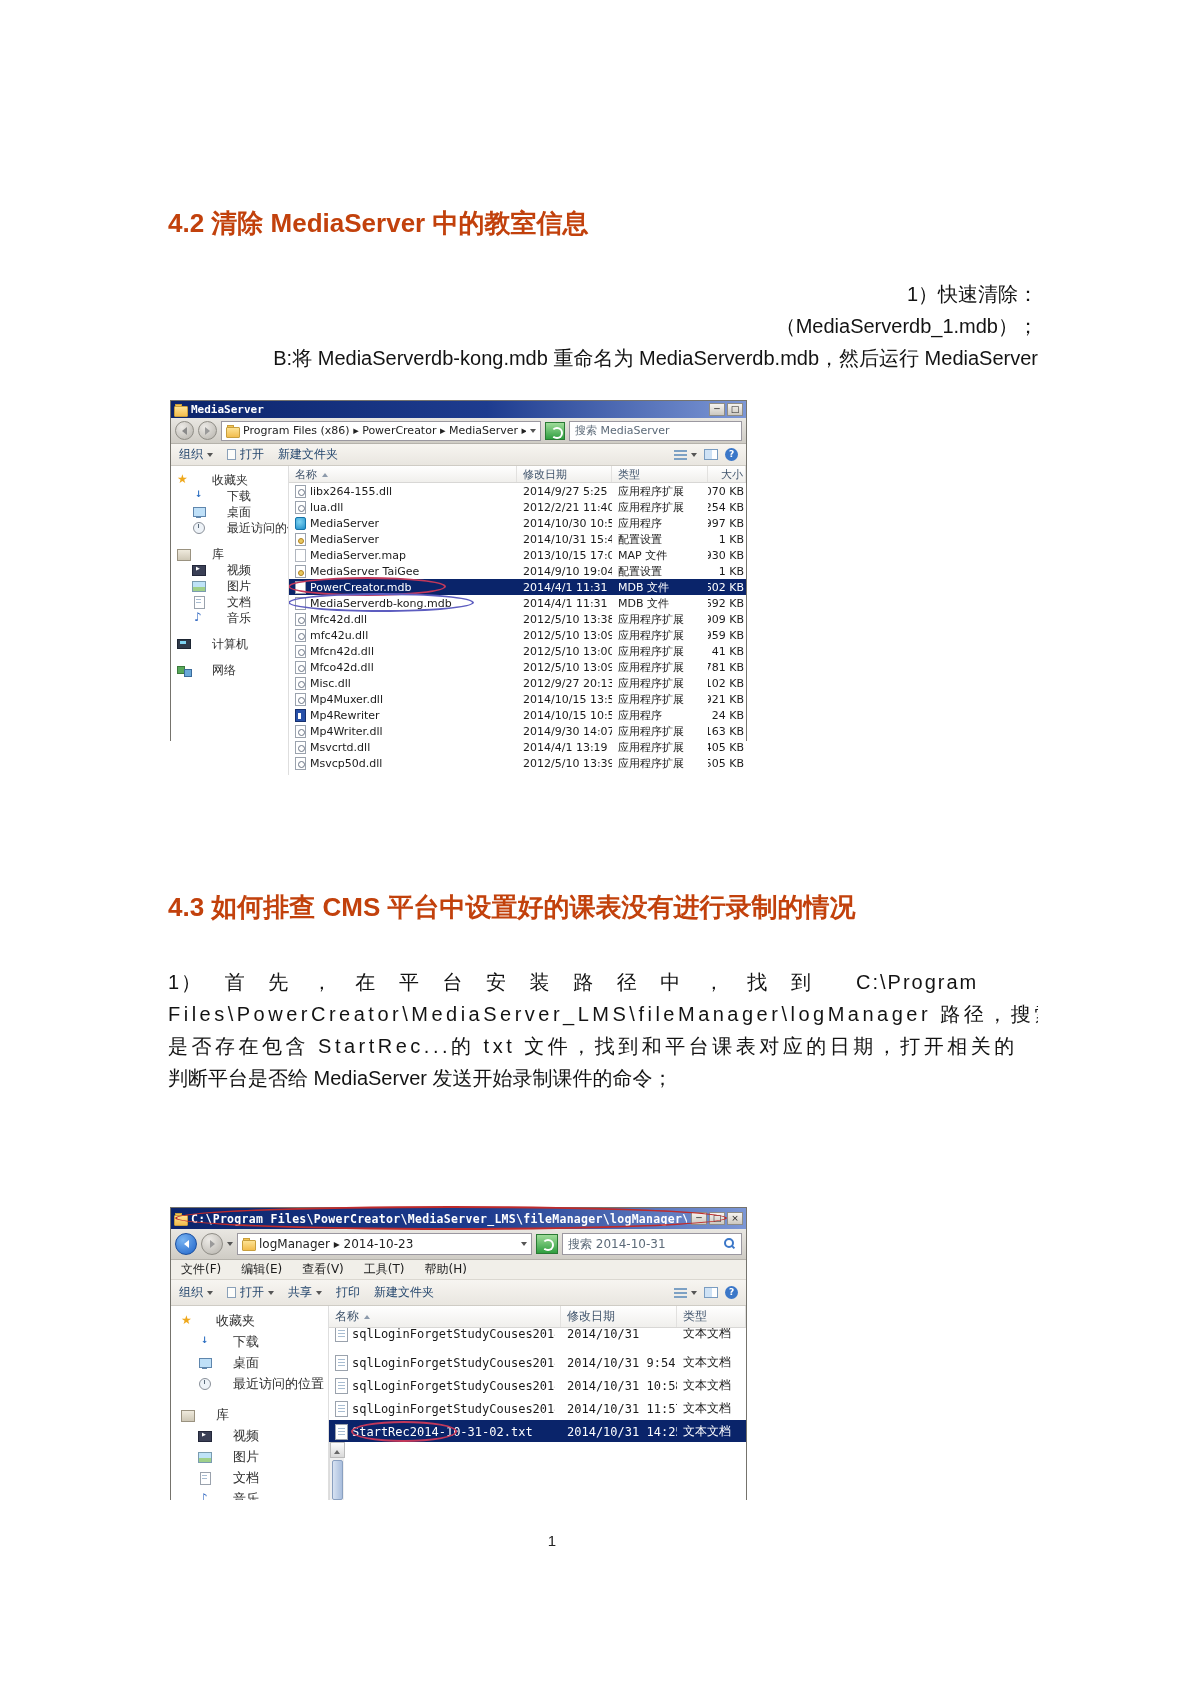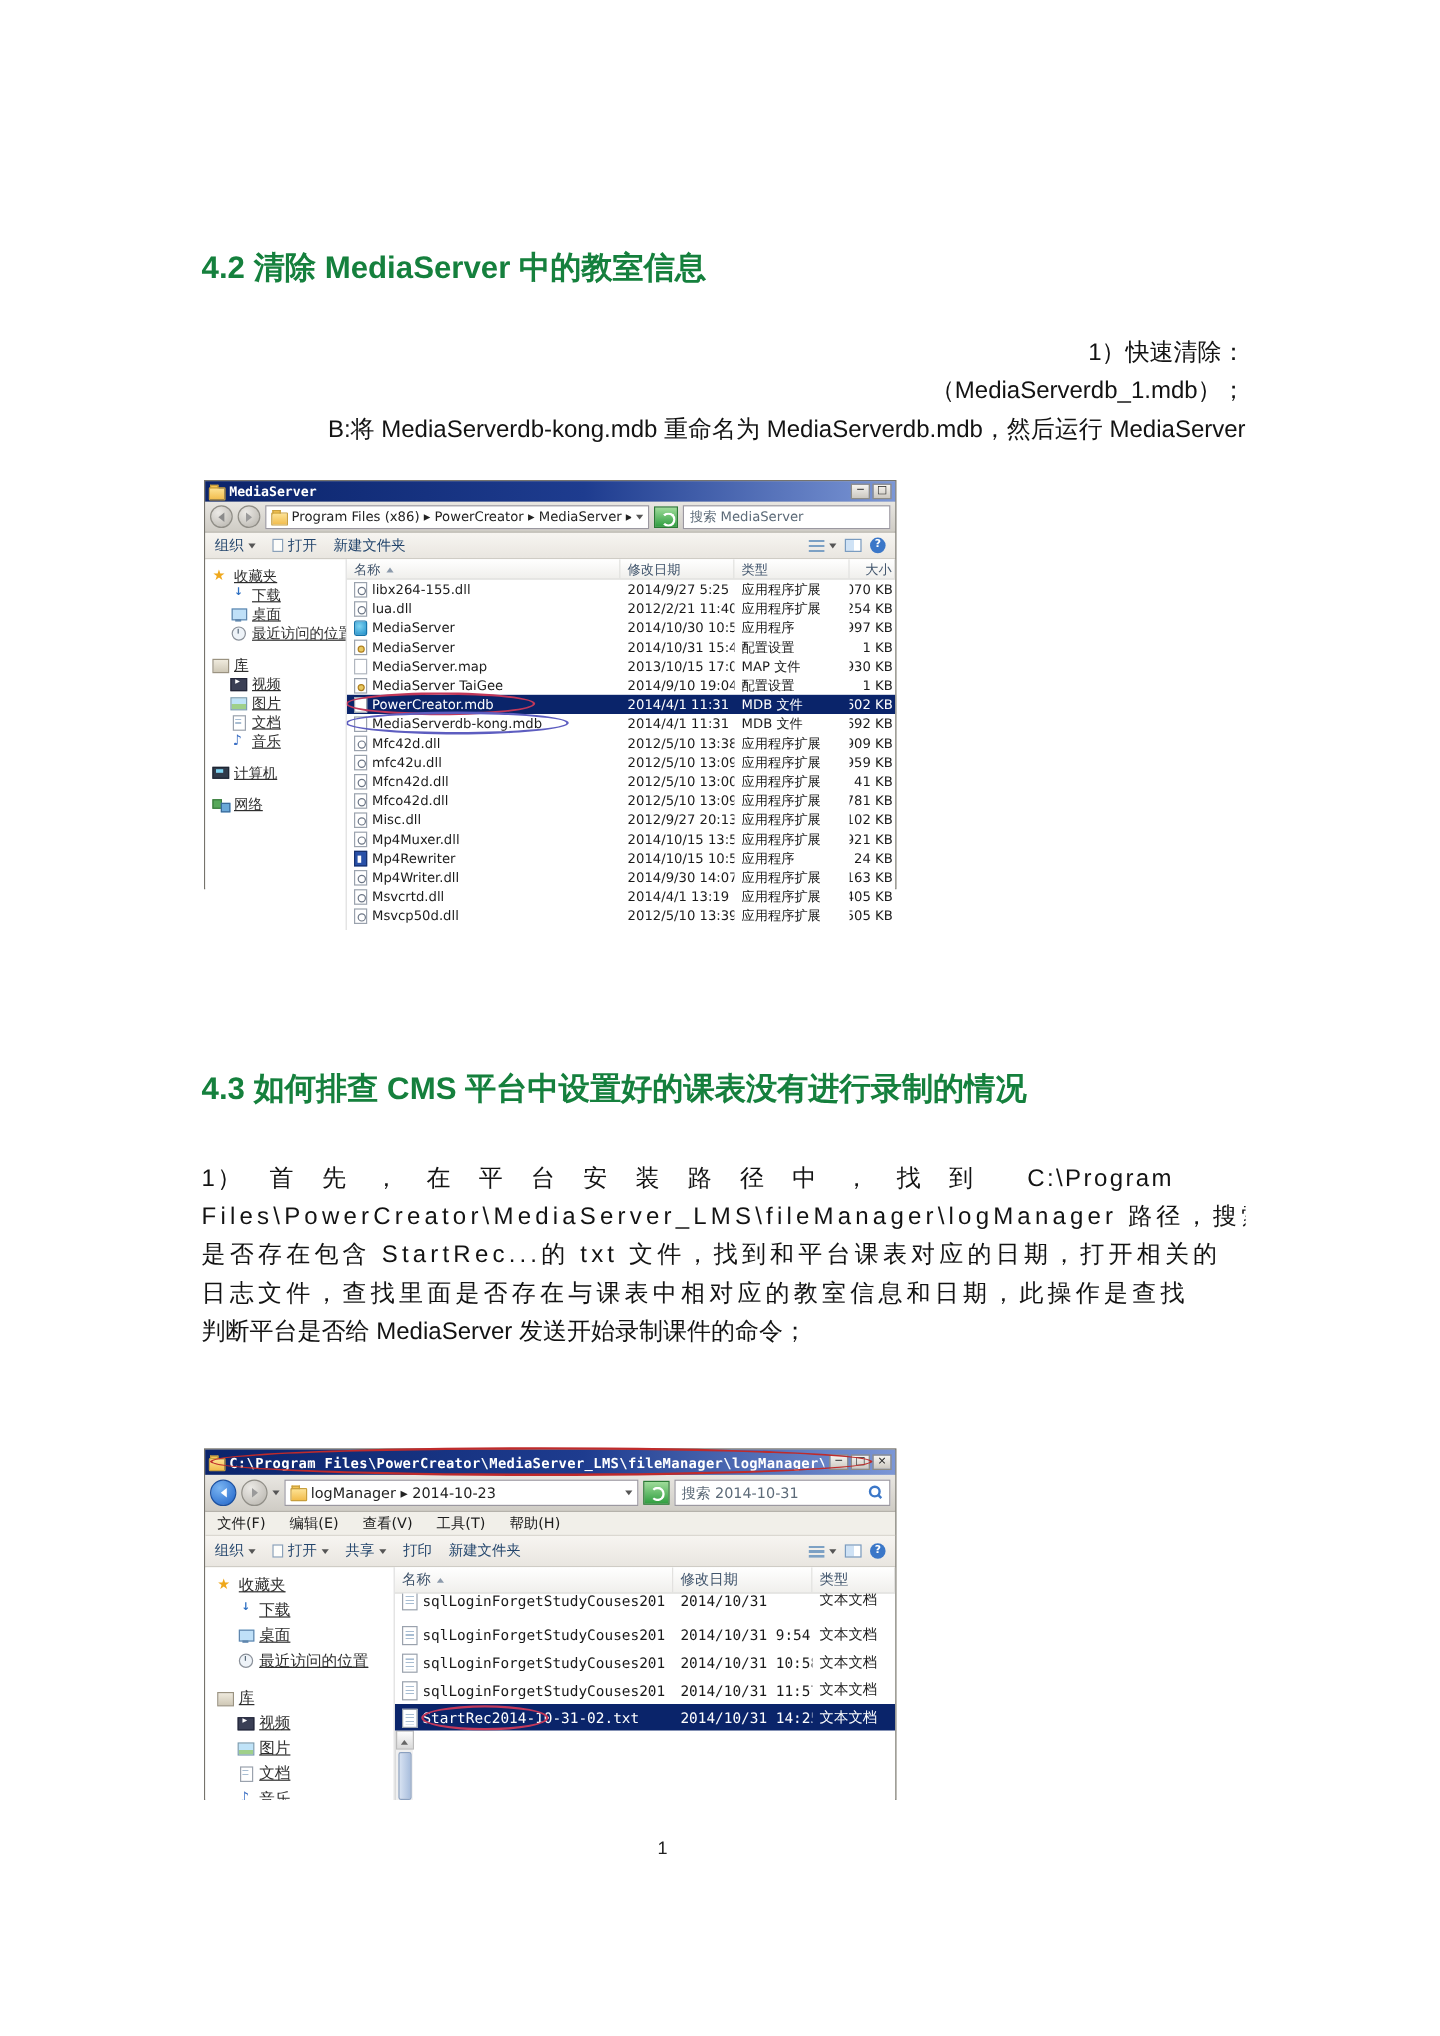--- a/index.html
+++ b/index.html
@@ -9,7 +9,7 @@
     font-family: "Liberation Sans", "DejaVu Sans", sans-serif; color: #171717; overflow: hidden;
   }
   
-  .doc-h { position: absolute; left: 168px; font-weight: bold; font-size: 26px; color: #15803d;
+  .doc-h { position: absolute; left: 168px; font-weight: bold; font-size: 26px; color: #c2410c;
            font-family: "Liberation Sans", sans-serif; white-space: nowrap; }
   #h42 { top: 206px; } #h43 { top: 890px; }
   .para { position: absolute; left: 168px; width: 870px; font-size: 20px; line-height: 32px; color: #131313; }

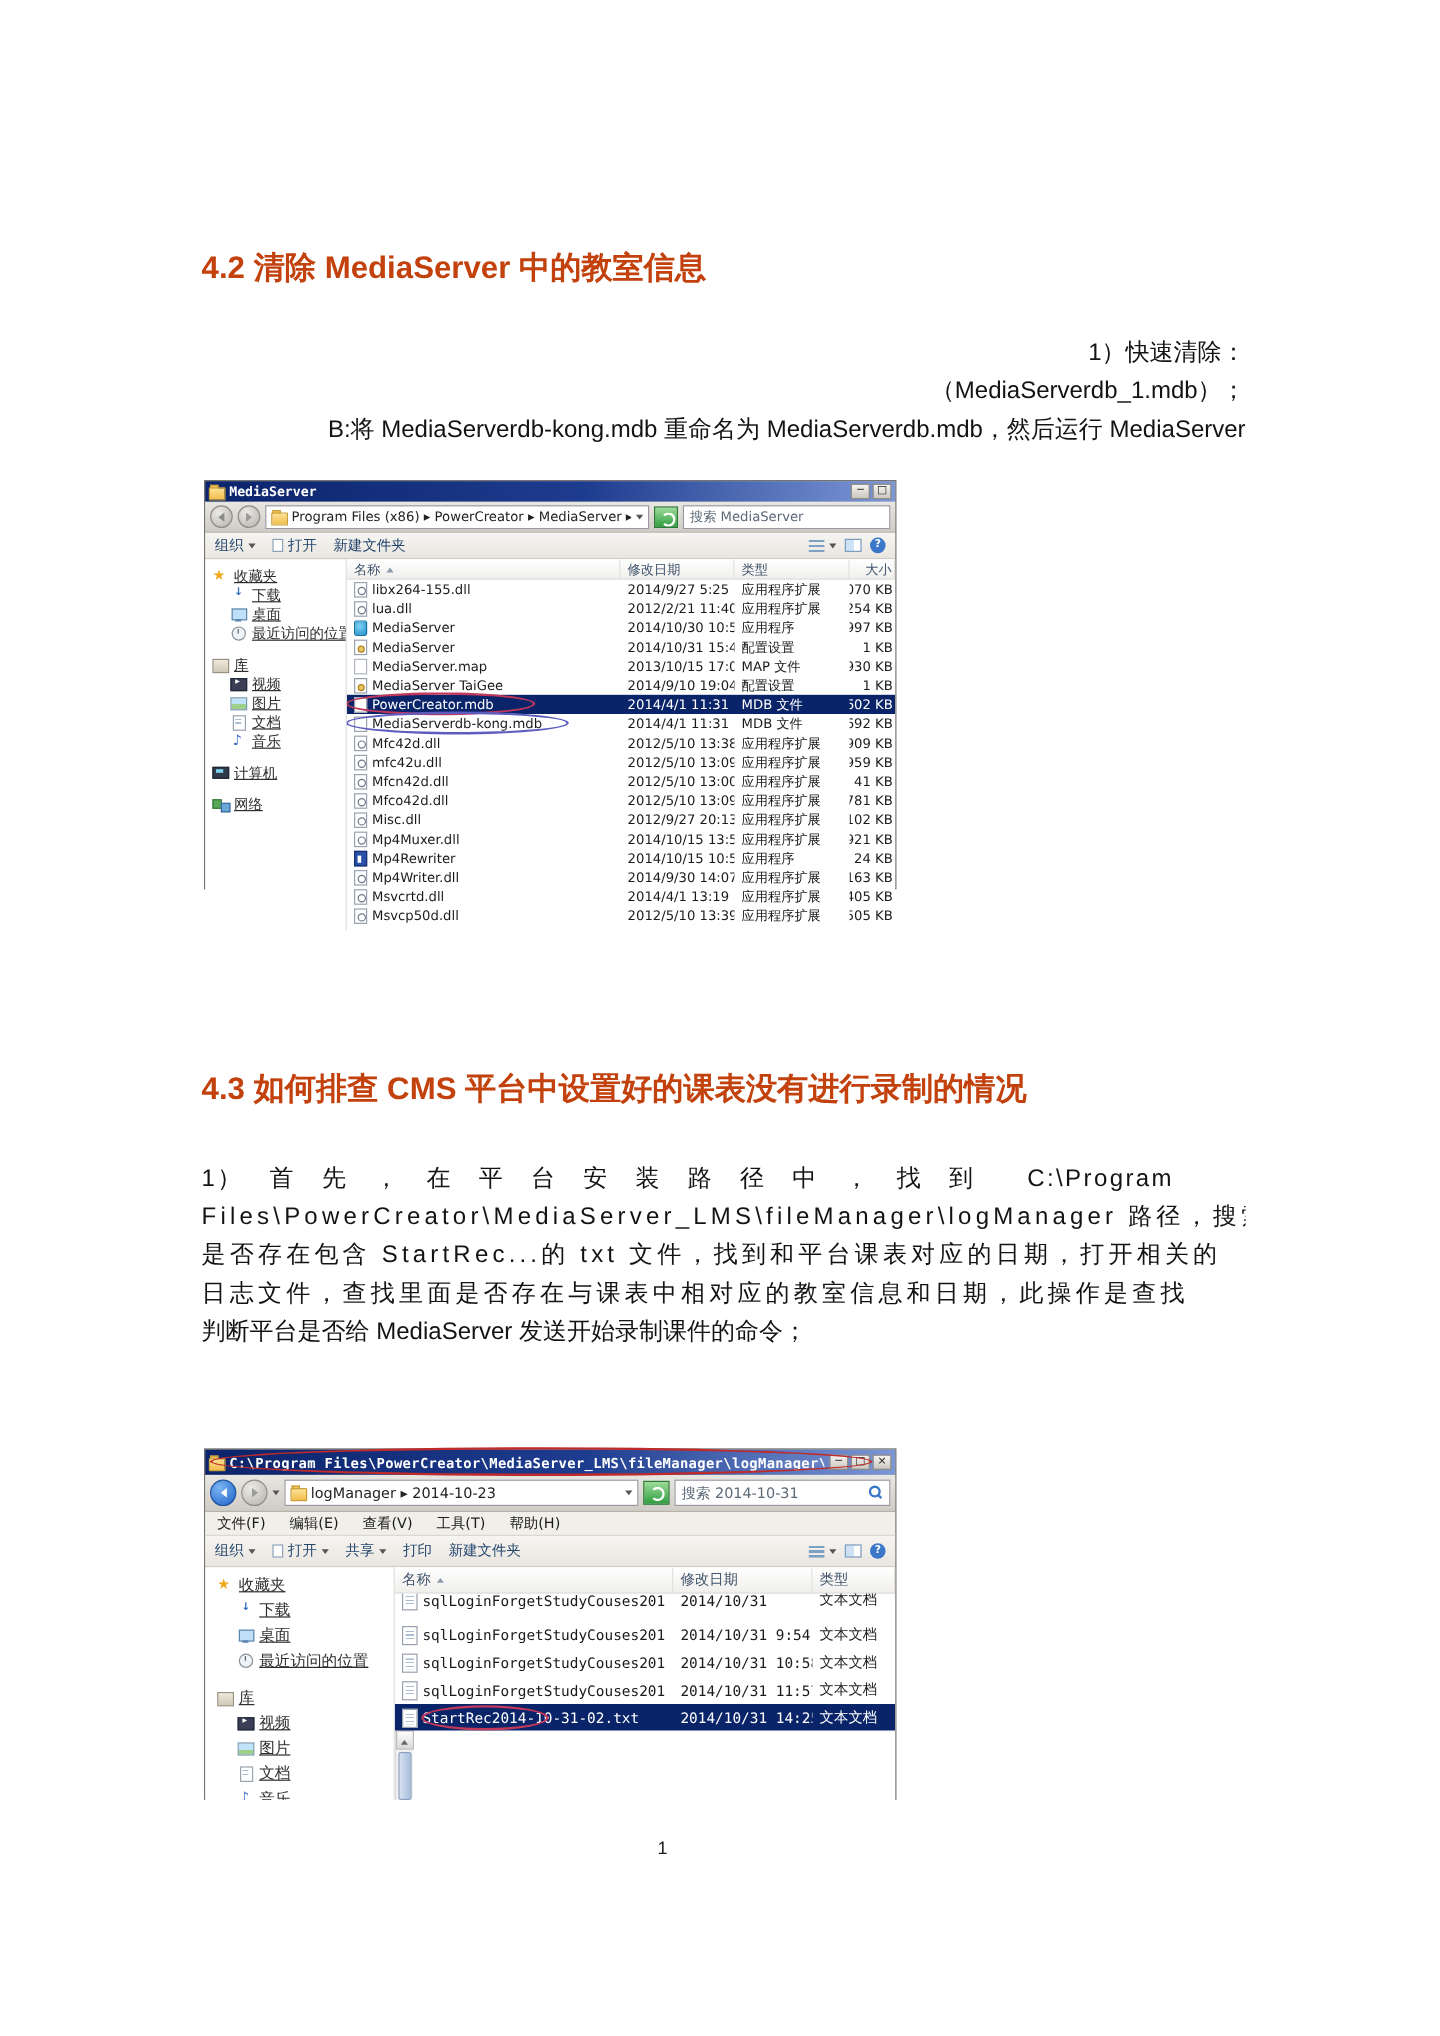--- a/index.html
+++ b/index.html
@@ -85,7 +85,7 @@
   #win2 .content { height: 194px; }
   .sidebar { width: 118px; border-right: 1px solid #dedede; padding-top: 6px; font-size: 12px; color: #2e2e2e; overflow: hidden; }
   #win2 .sidebar { width: 158px; font-size: 13px; padding-top: 4px; }
-  .sb-row { display: flex; align-items: center; gap: 5px; height: 16px; padding-left: 6px; white-space: nowrap; overflow: hidden; text-decoration: underline; }
+  .sb-row { display: flex; align-items: center; gap: 22px; height: 16px; padding-left: 6px; white-space: nowrap; overflow: hidden; }
   #win2 .sb-row { height: 21px; padding-left: 10px; }
   .sb-row.ind { padding-left: 21px; } #win2 .sb-row.ind { padding-left: 27px; }
   .sb-gap { height: 10px; }

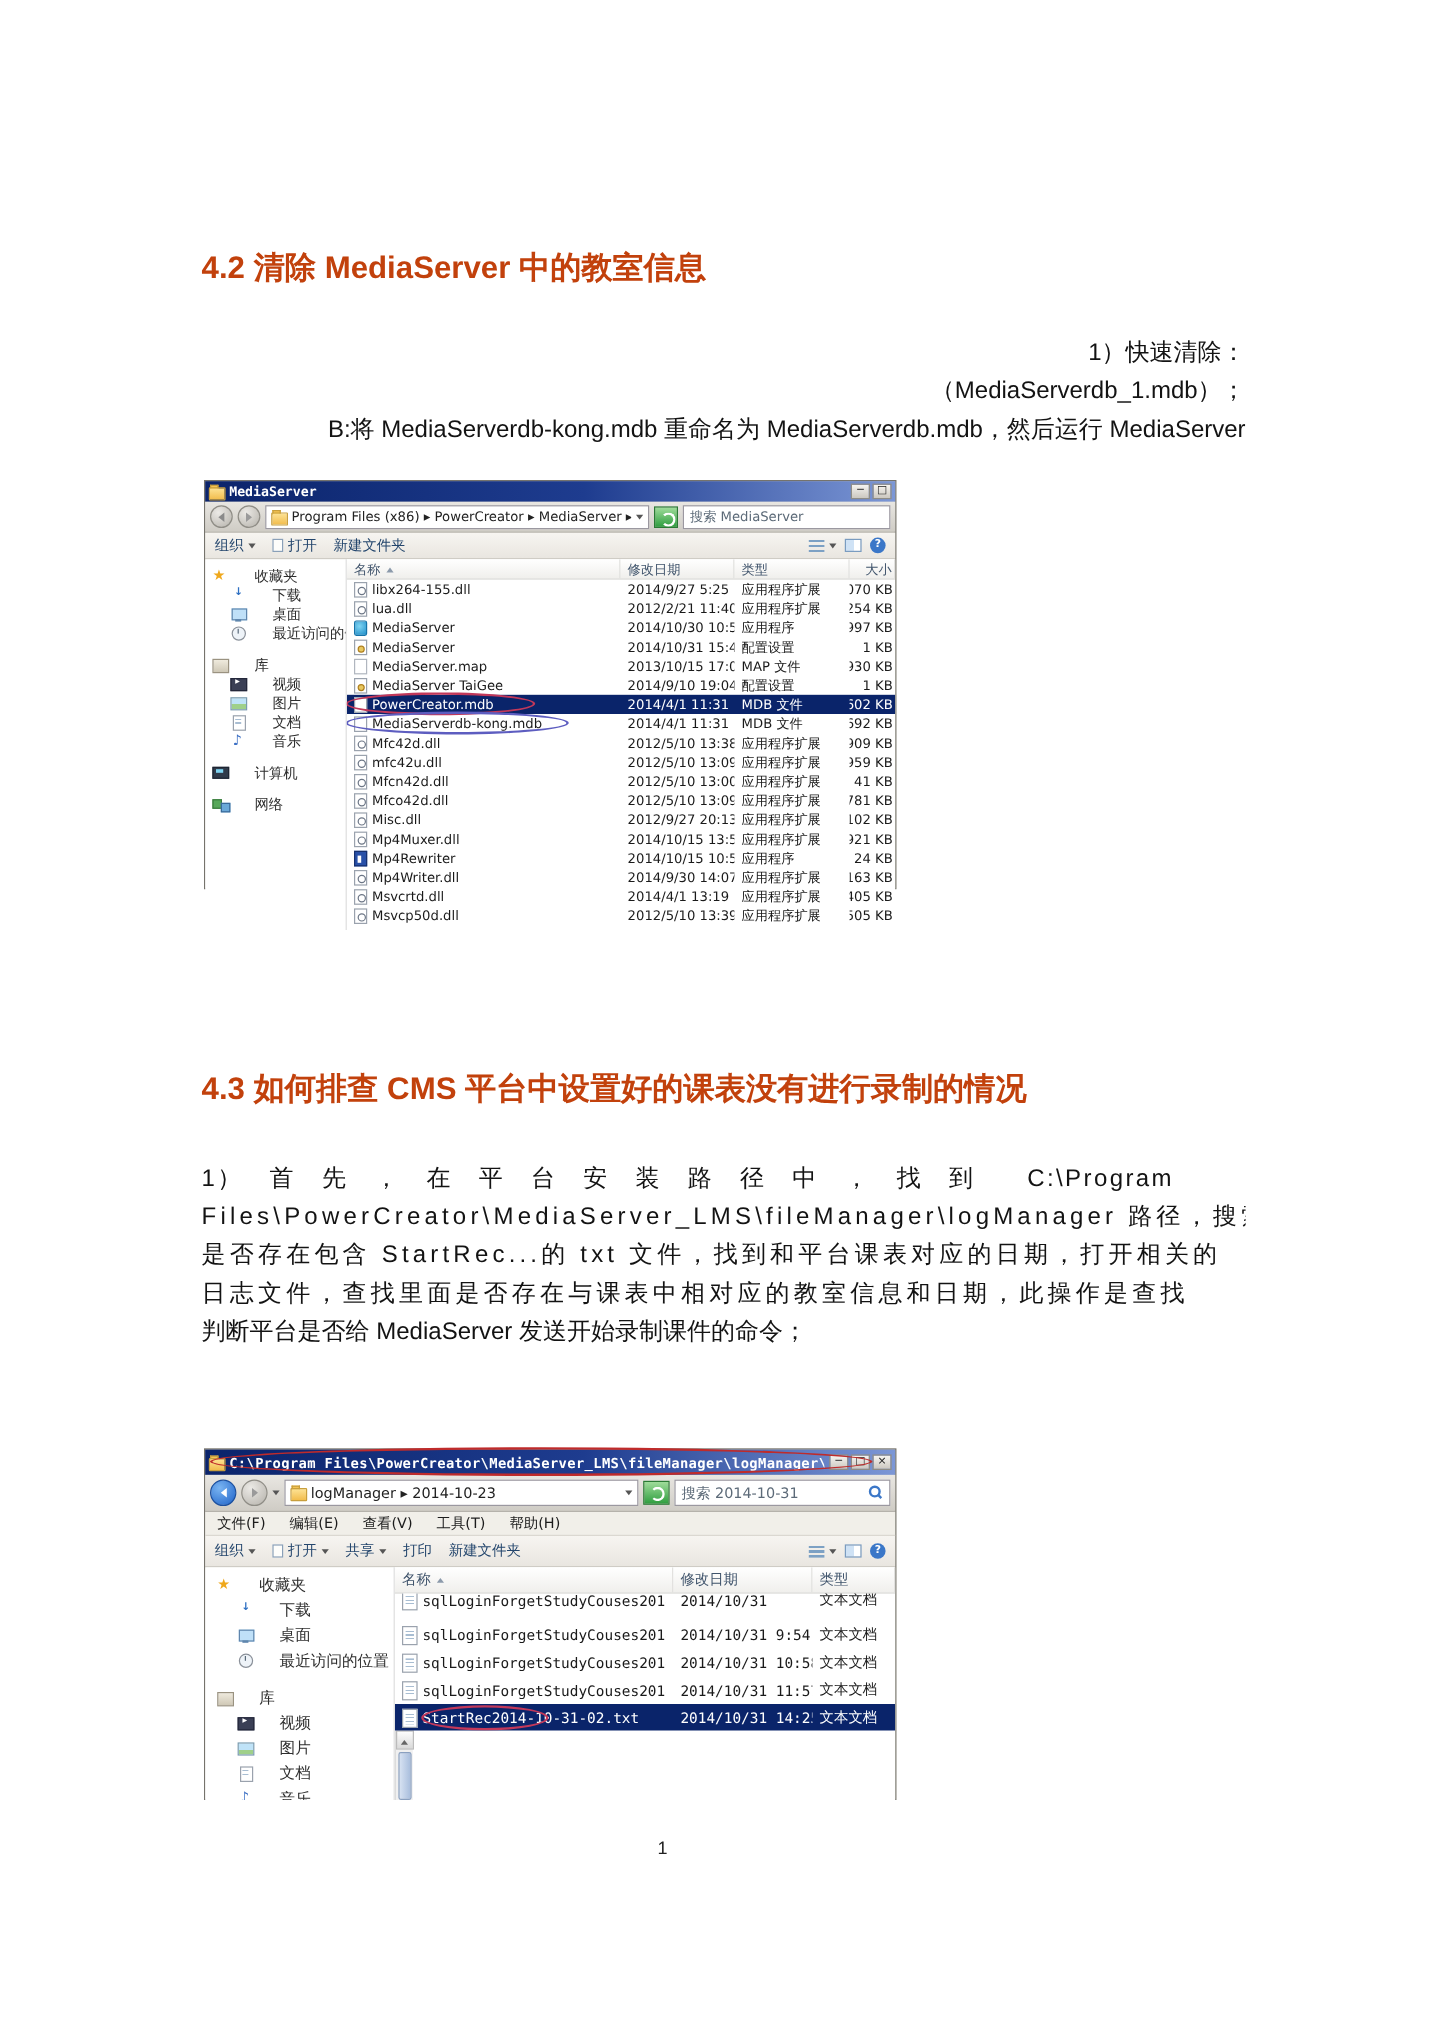--- a/index.html
+++ b/index.html
@@ -476,7 +476,6 @@
       <div class="pline wide">1） 首 先 ， 在 平 台 安 装 路 径 中 ， 找 到  C:\Program</div>
       <div class="pline stretch">Files\PowerCreator\MediaServer_LMS\fileManager\logManager 路径，搜索里面</div>
       <div class="pline stretch">是否存在包含 StartRec...的 txt 文件，找到和平台课表对应的日期，打开相关的</div>
-      <div class="pline stretch">日志文件，查找里面是否存在与课表中相对应的教室信息和日期，此操作是查找</div>
       <div class="pline">判断平台是否给 MediaServer 发送开始录制课件的命令；</div>
     </div>
 

